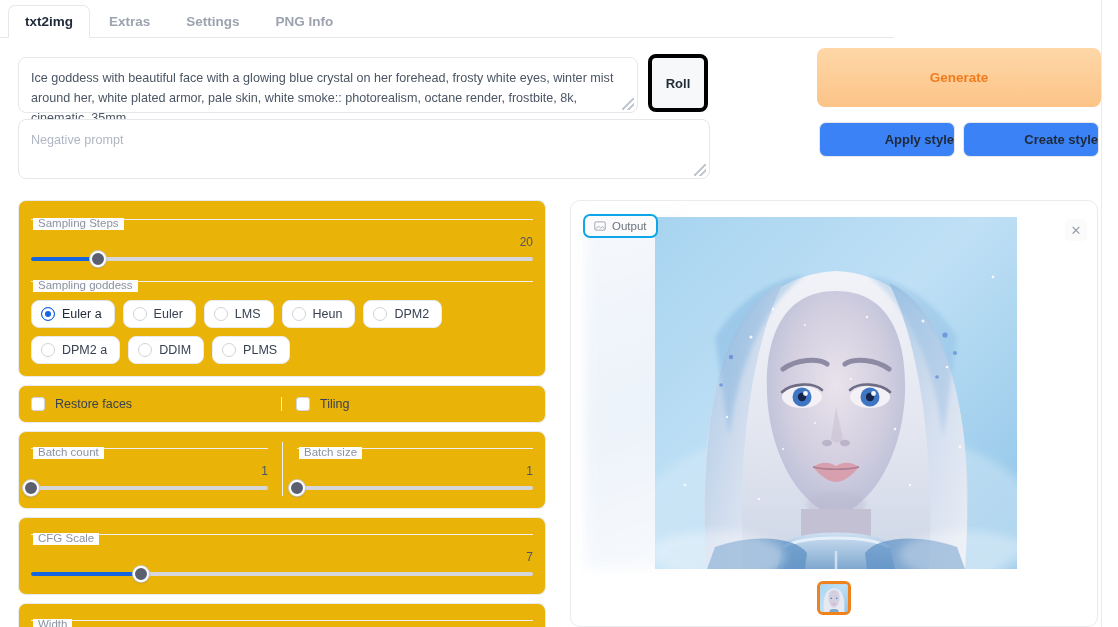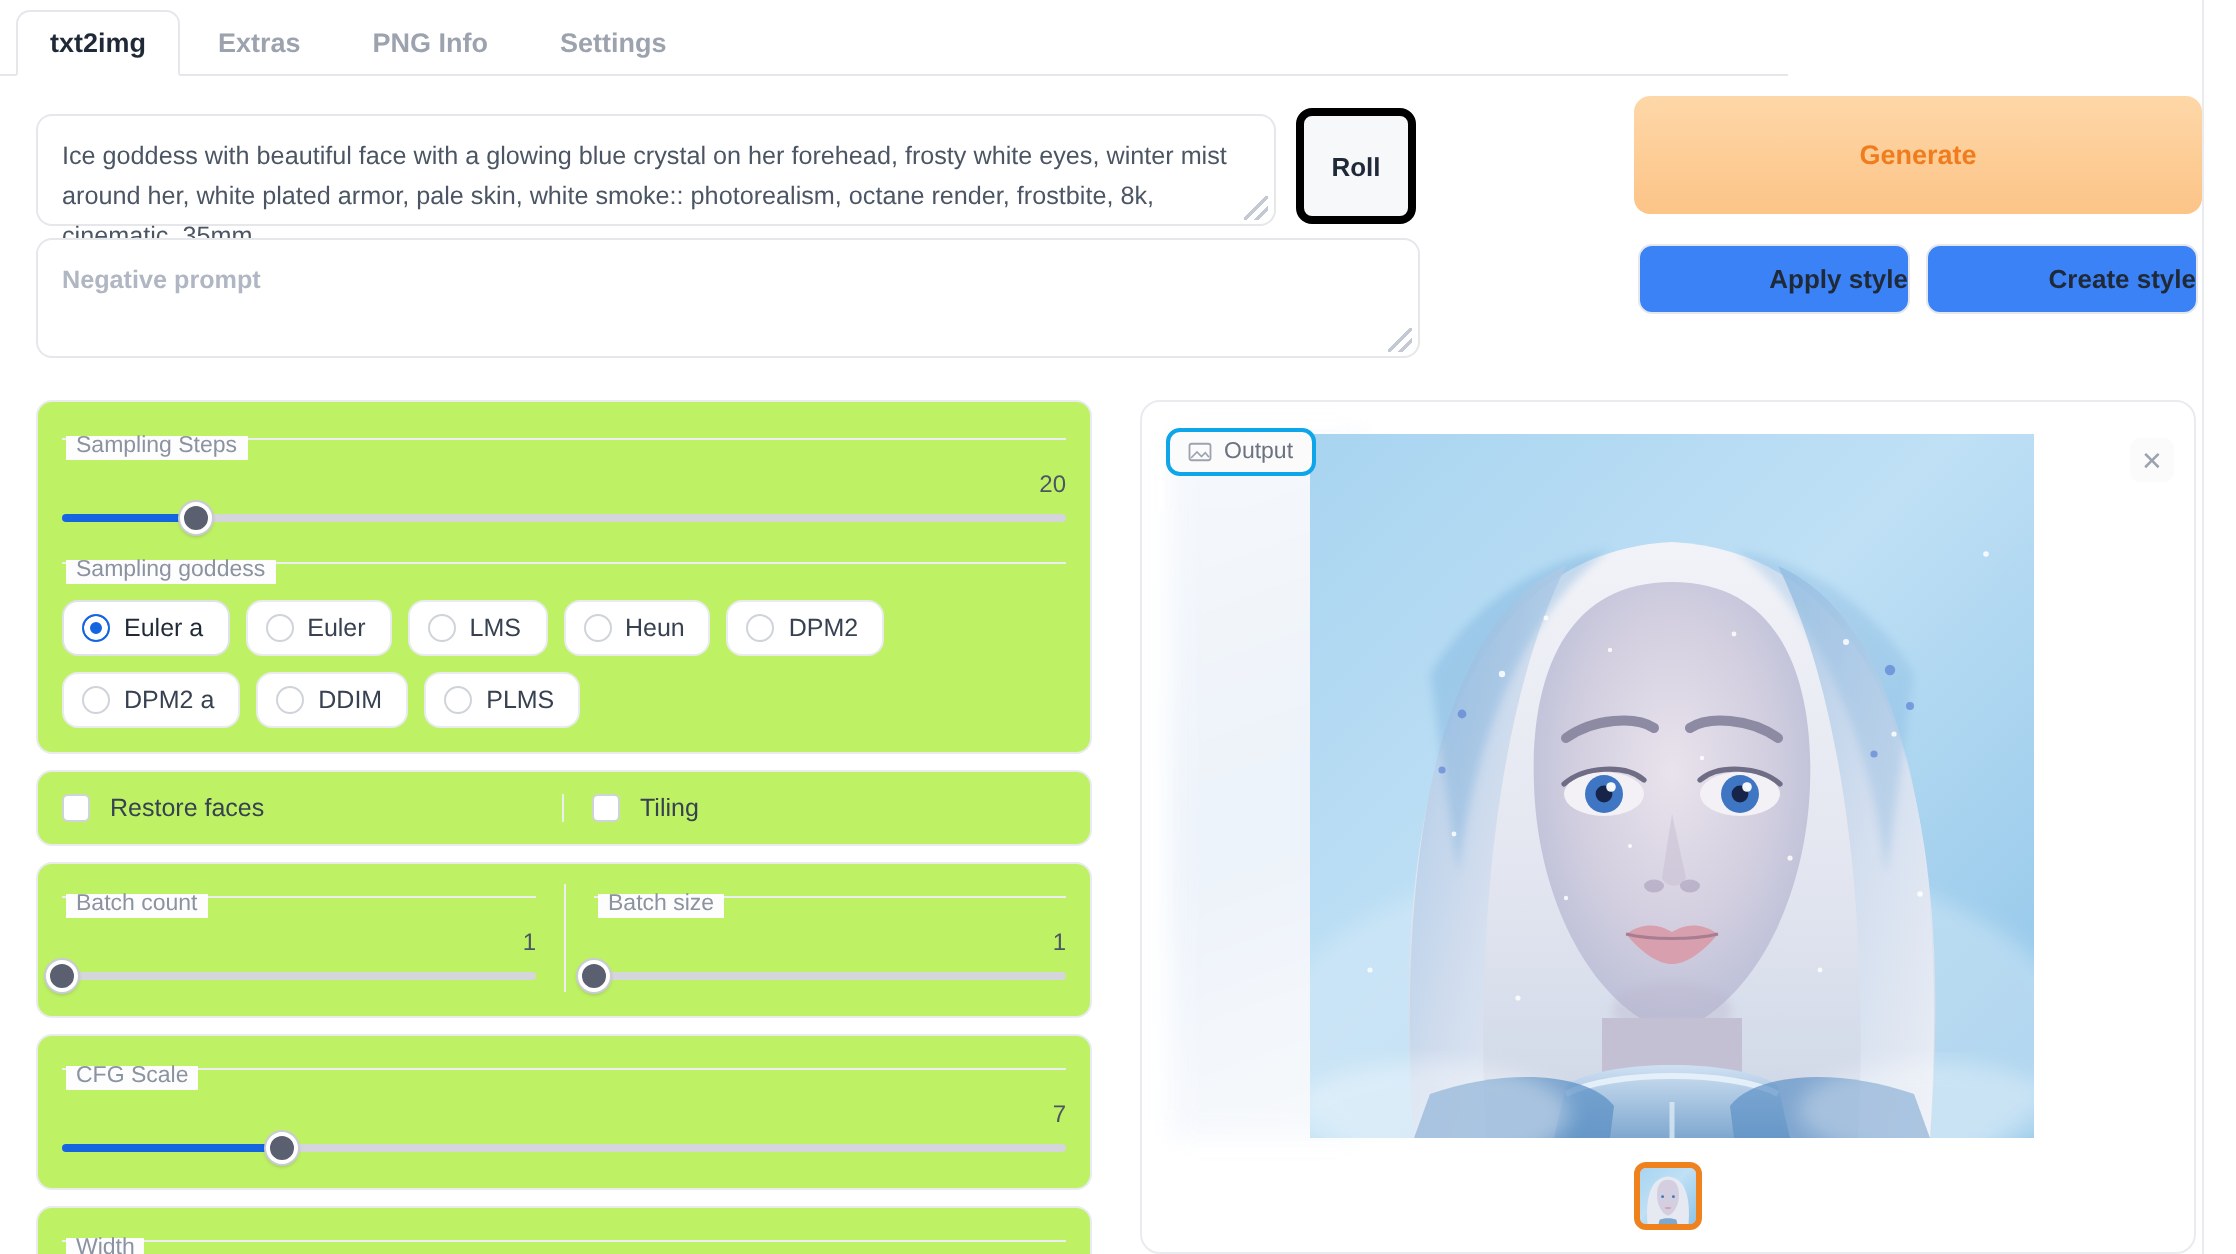--- a/index.html
+++ b/index.html
@@ -184,8 +184,8 @@
   <div class="tabbar">
     <div class="tab active"><span>txt2img</span></div>
     <div class="tab"><span>Extras</span></div>
+    <div class="tab"><span>Settings</span></div>
     <div class="tab"><span>PNG Info</span></div>
-    <div class="tab"><span>Settings</span></div>
   </div>
 
   <div class="promptwrap">

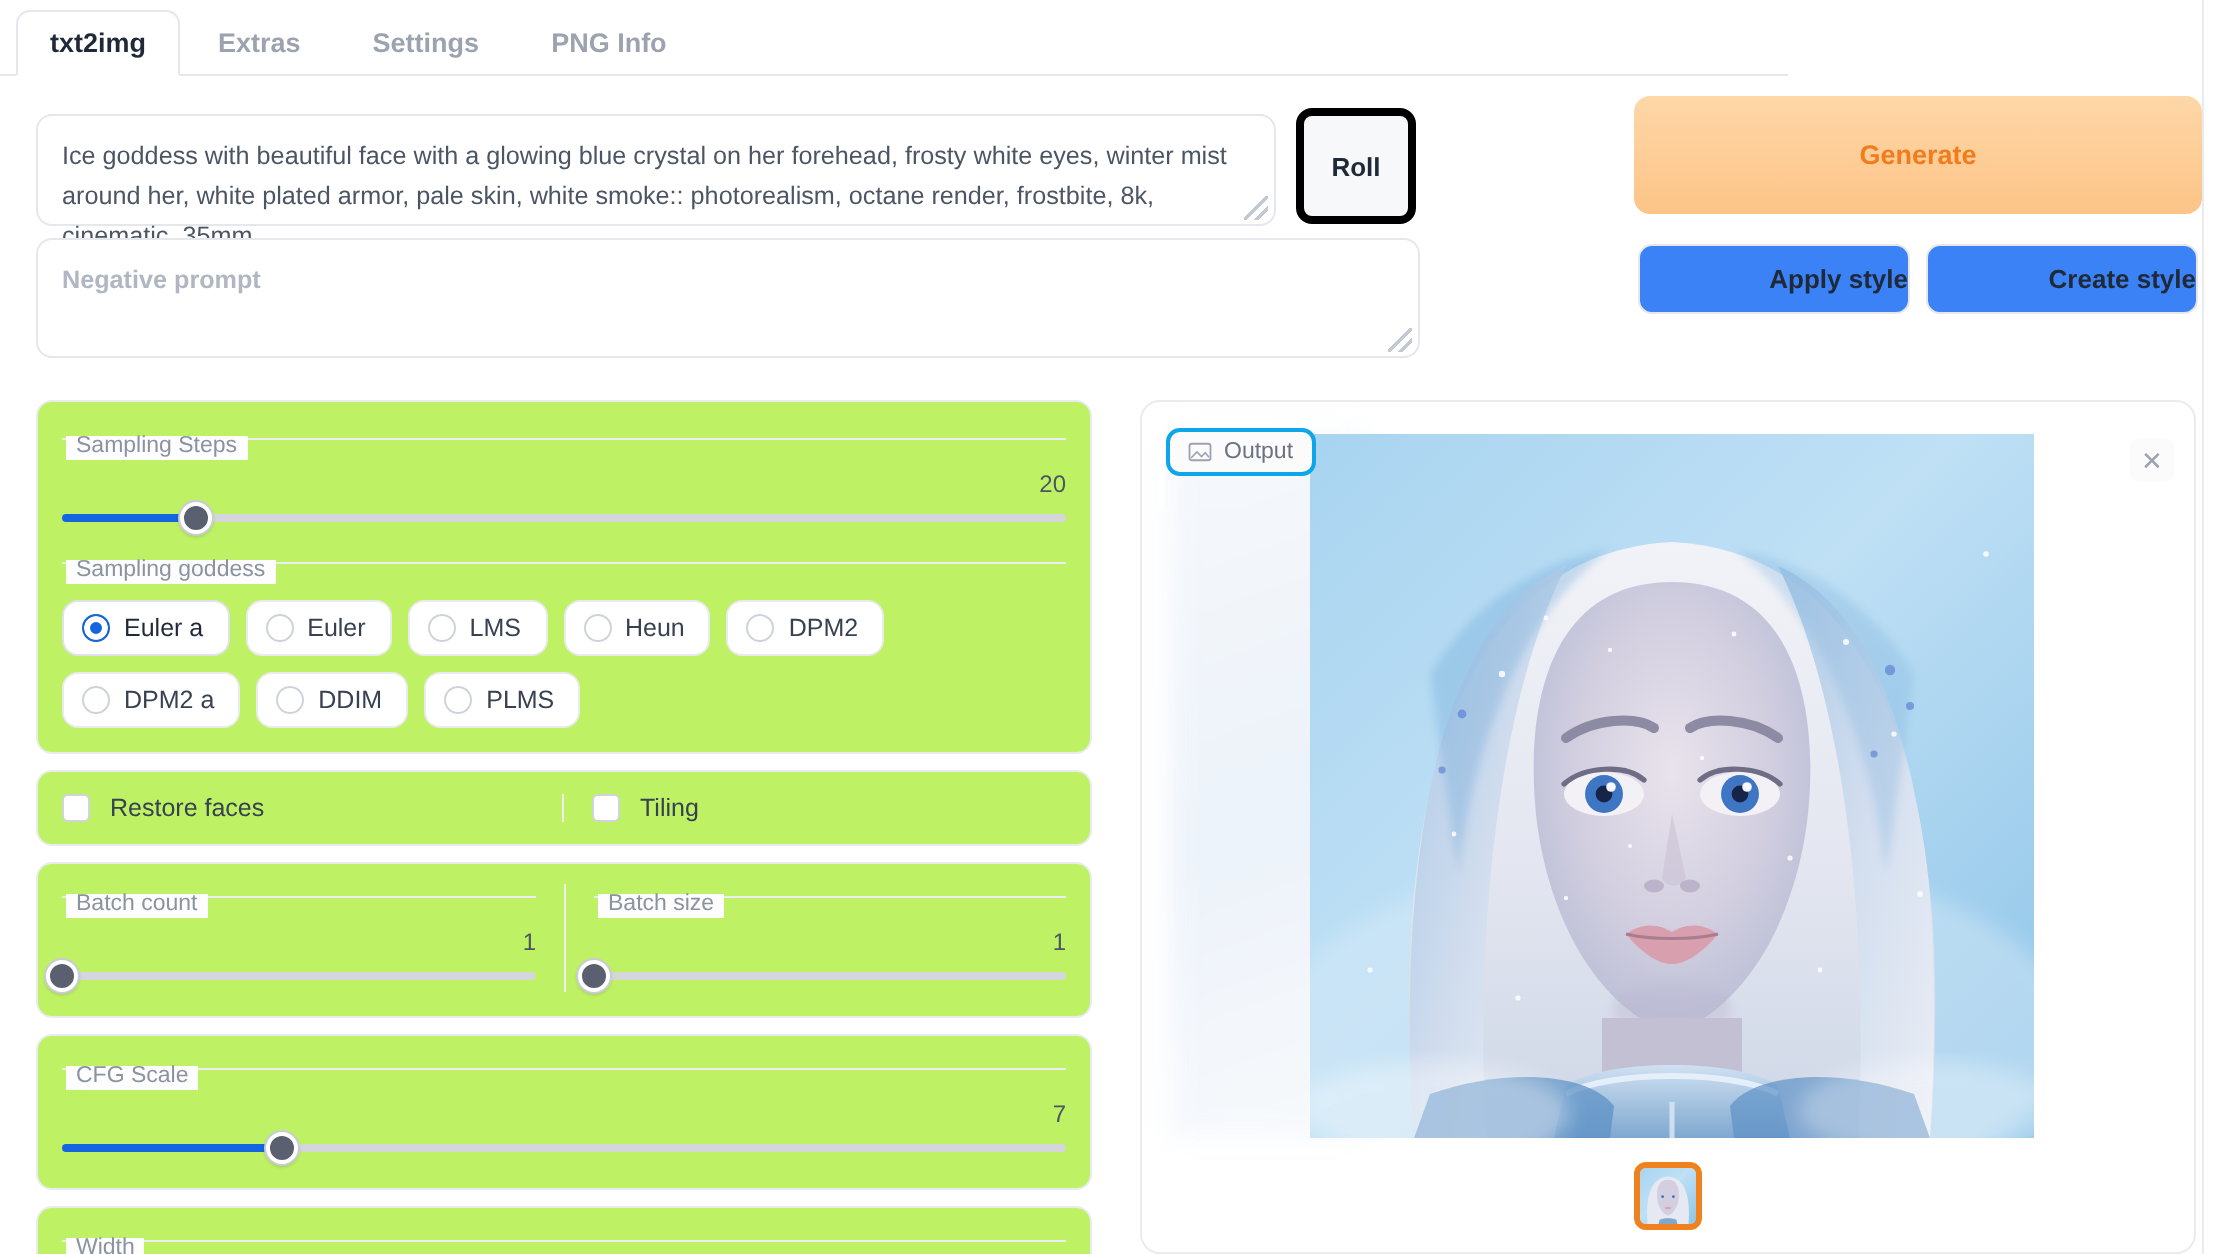--- a/index.html
+++ b/index.html
@@ -42,7 +42,7 @@
     padding: 10px 12px 10px 12px;
   }
   .ta.prompt { height: 56px; }
-  .ta.negative { width: 692px; height: 60px; color: #b0b7c3; margin-top: 6px; font-weight: bold; }
+  .ta.negative { width: 692px; height: 60px; color: #b0b7c3; margin-top: 6px; }
   .grip {
     position:absolute; right:3px; bottom:2px; width:12px; height:12px;
     background:

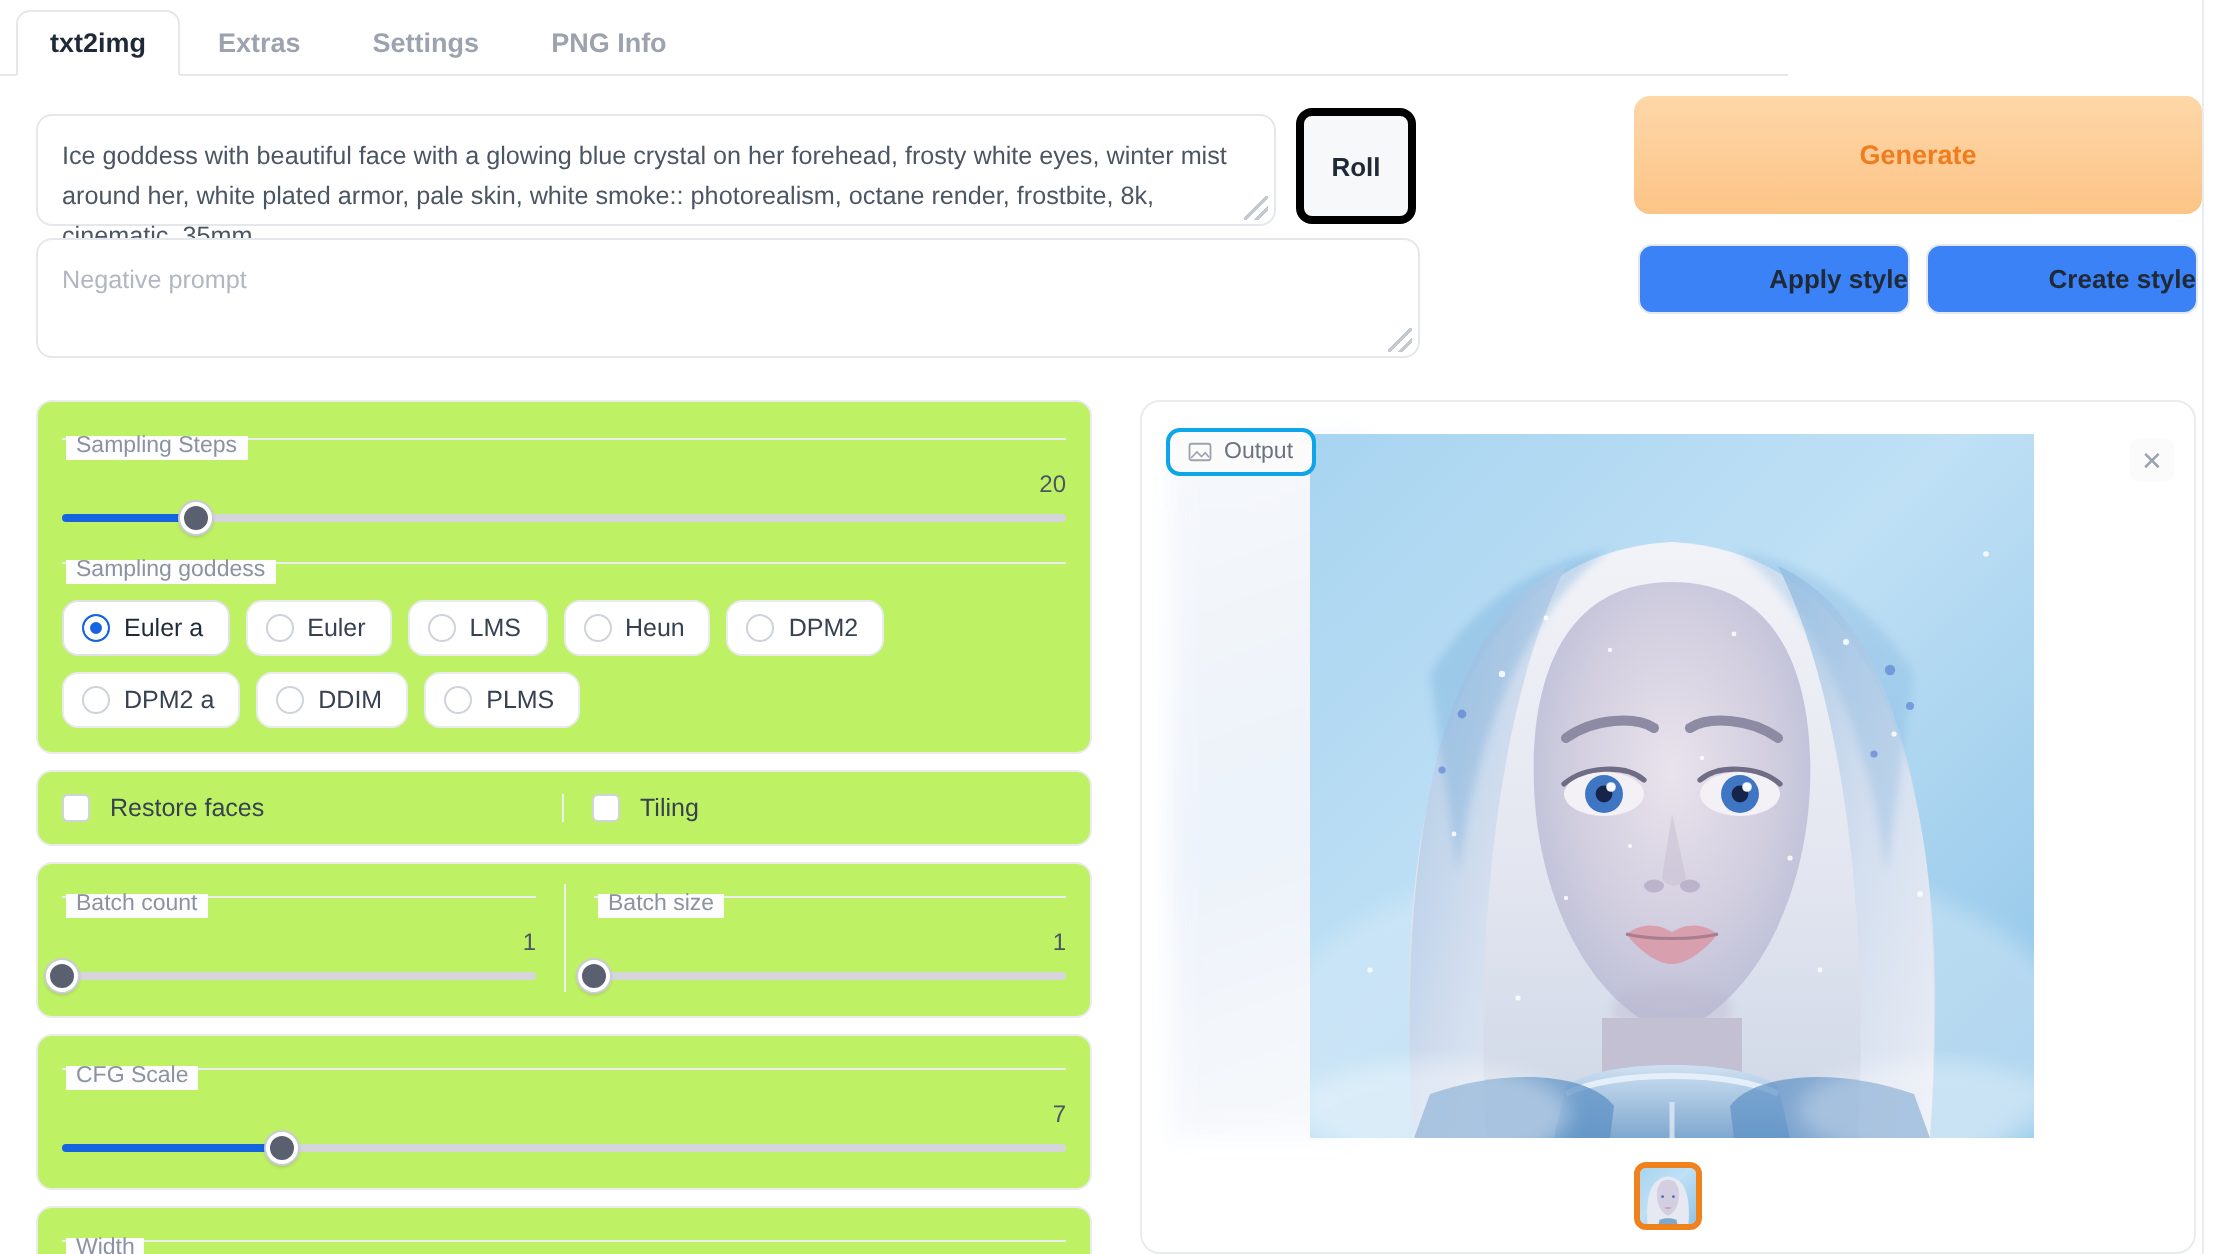--- a/index.html
+++ b/index.html
@@ -77,7 +77,7 @@
   
   .leftcol { position:absolute; left:18px; top:200px; width:528px; height:427px; overflow:hidden; }
   .card {
-    border:1px solid #e9ebee; border-radius:8px; background:#bef264;
+    border:1px solid #e9ebee; border-radius:8px; background:#eab308;
     margin-bottom: 8px; padding: 10px 12px 12px 12px; position:relative;
   }
 

